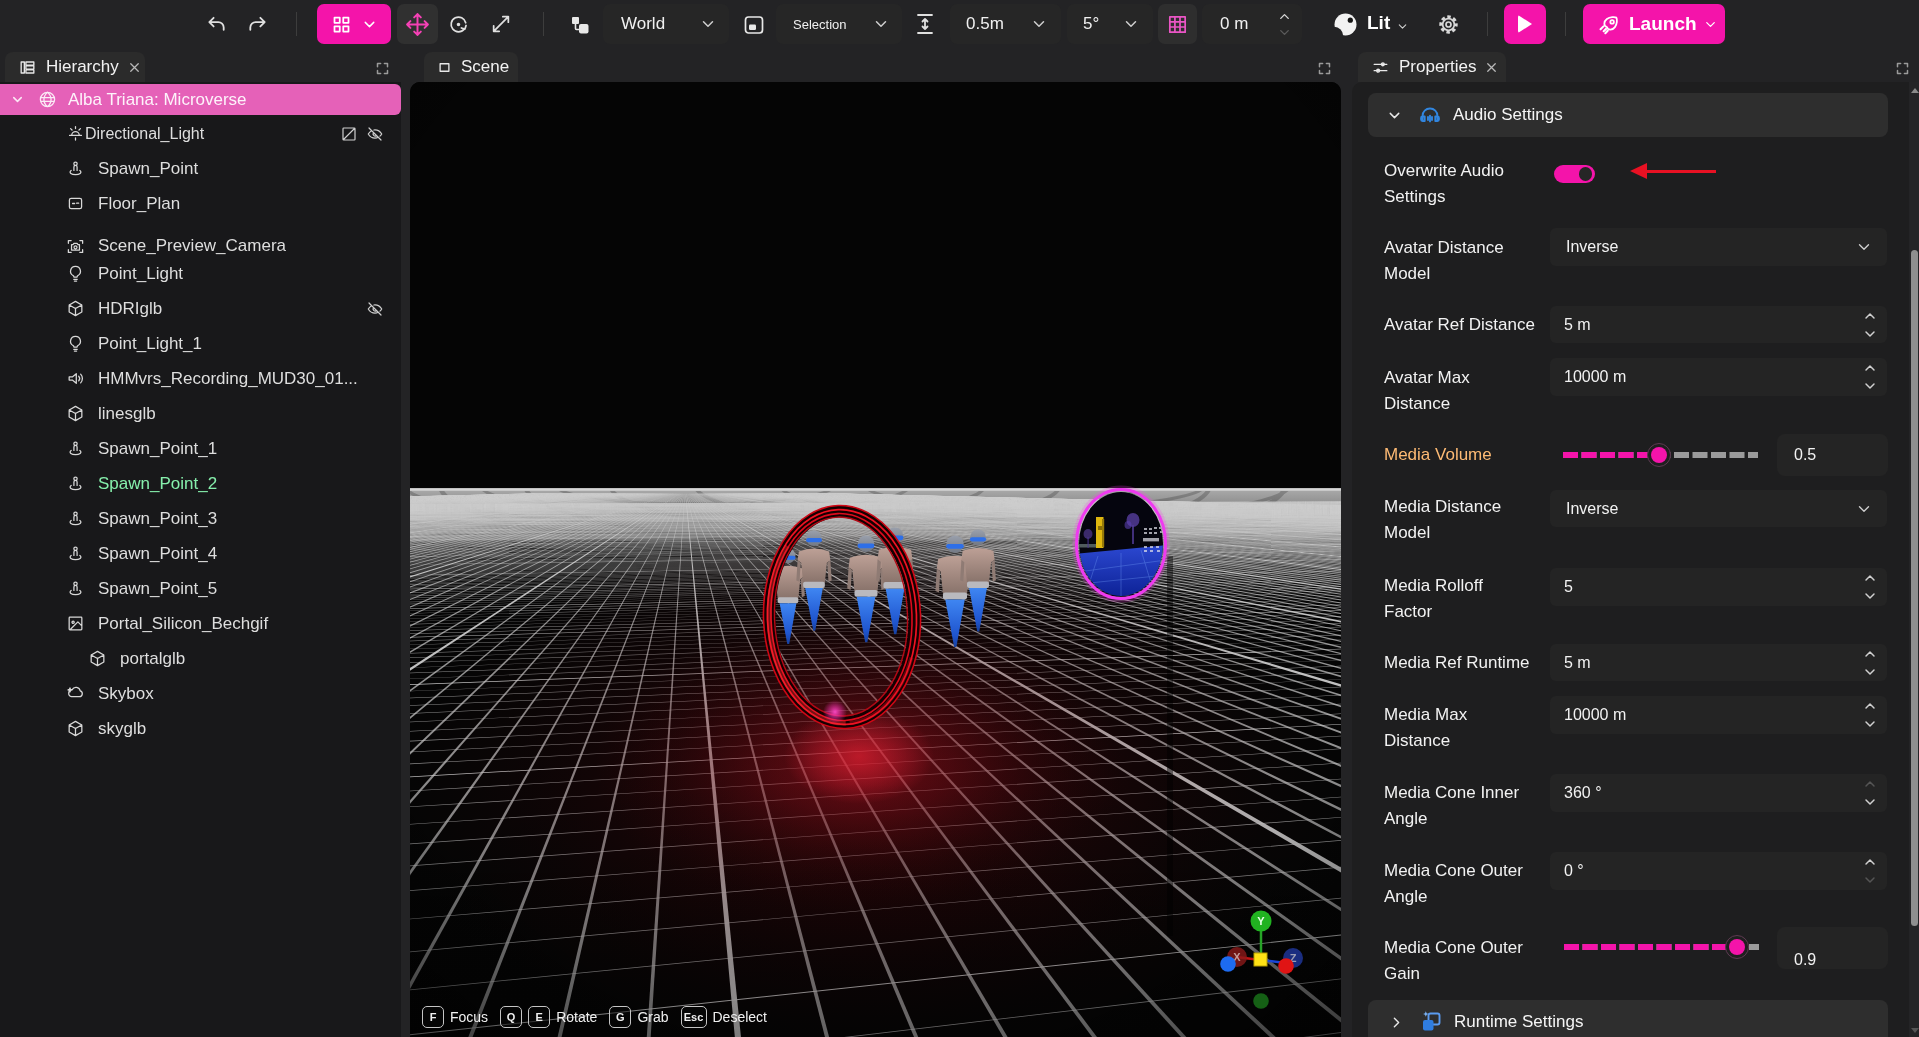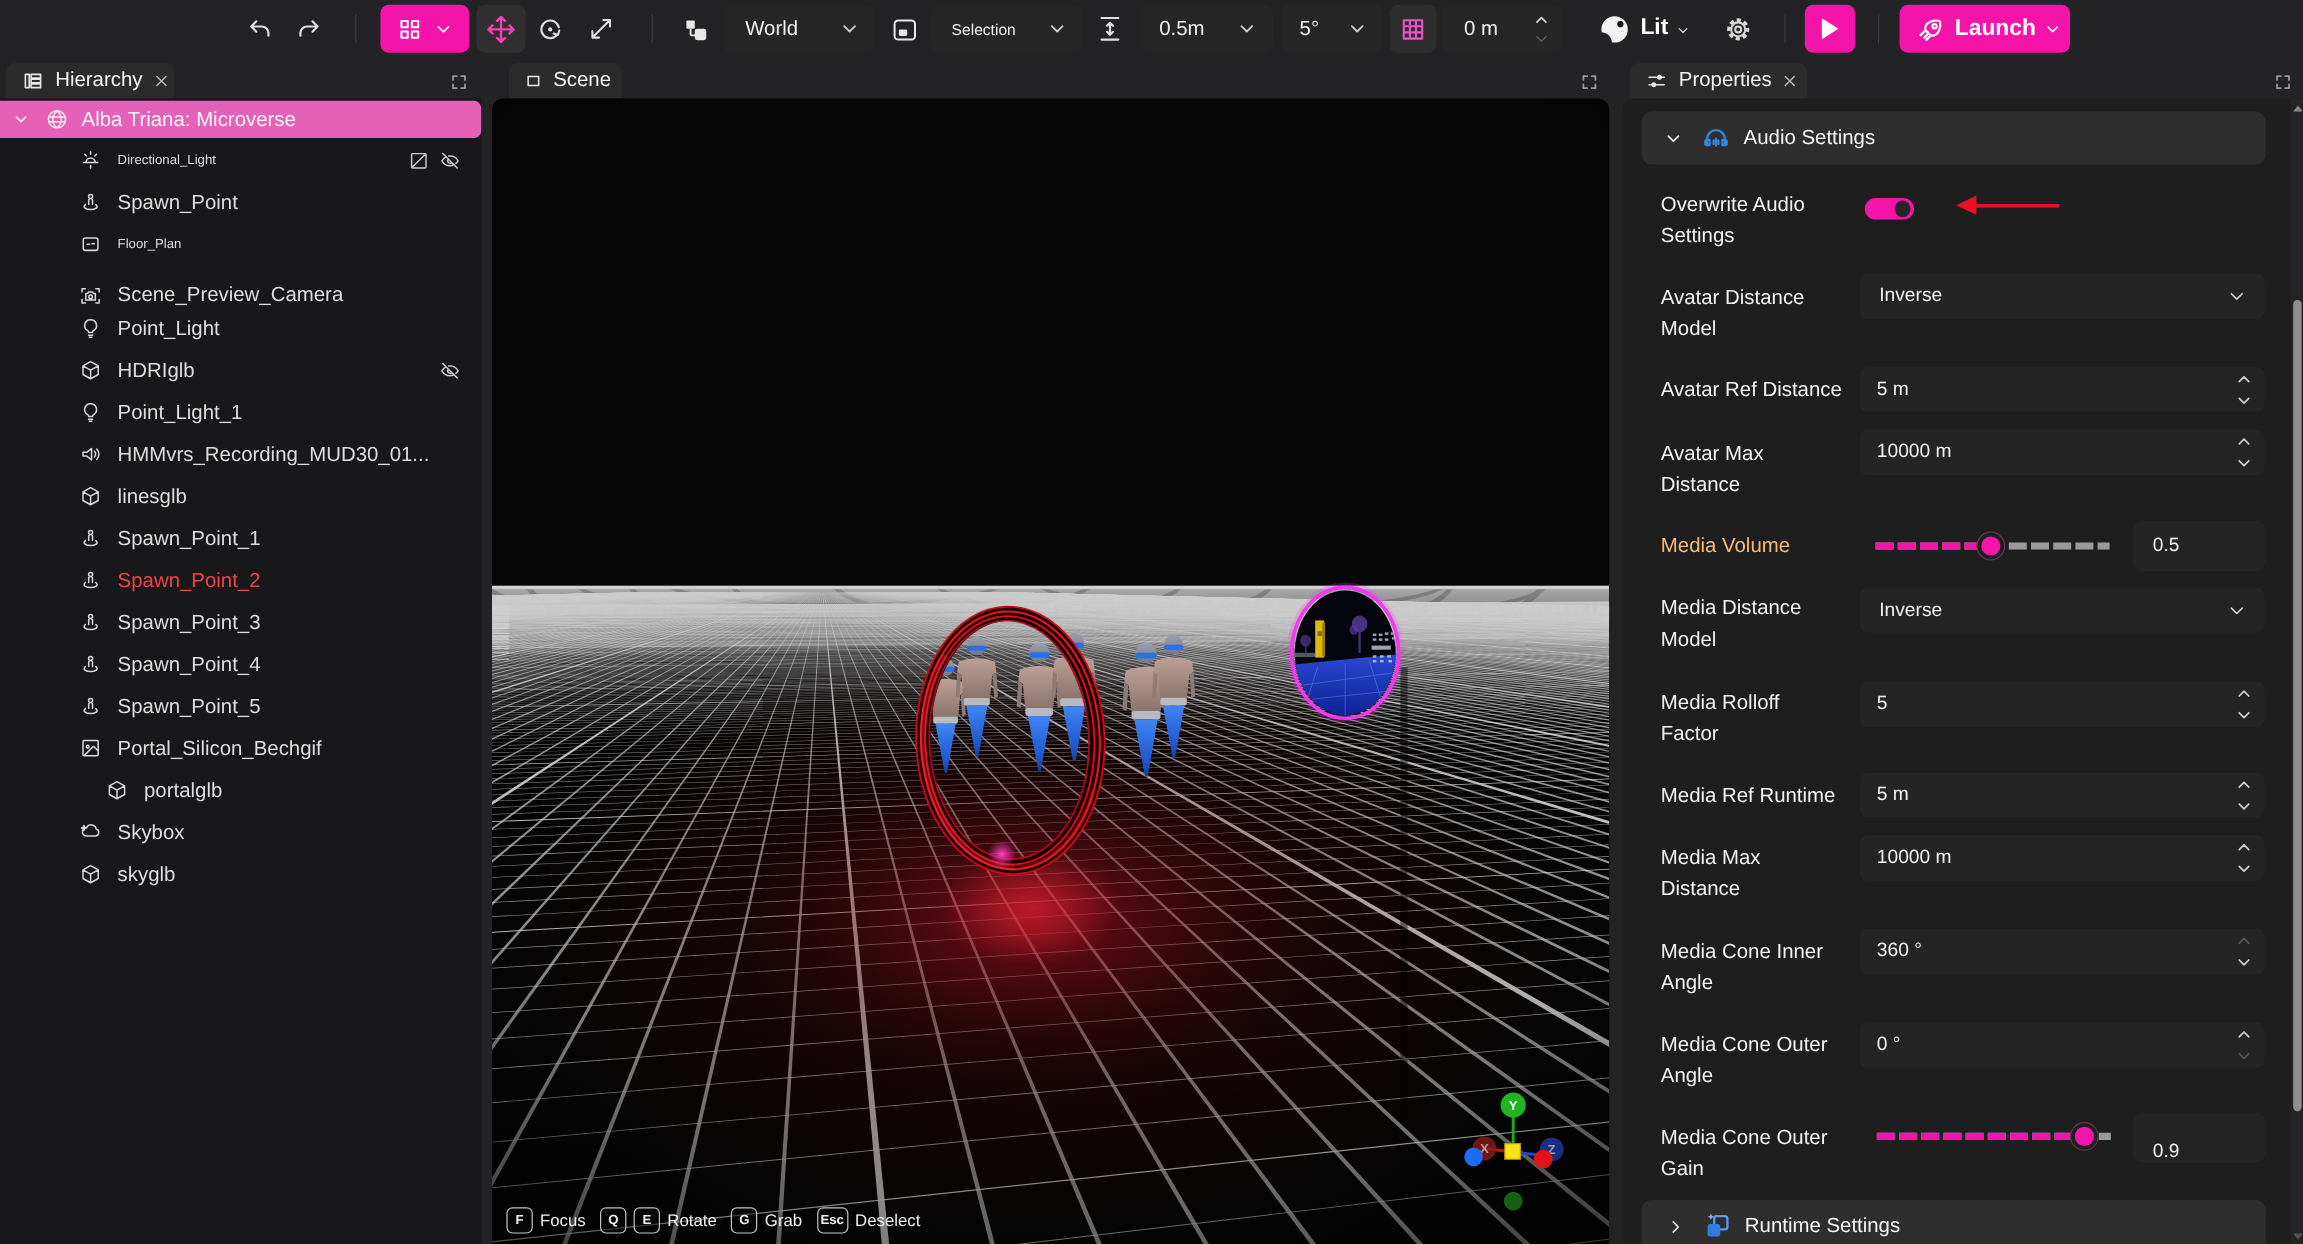--- a/index.html
+++ b/index.html
@@ -200,7 +200,7 @@
         <path d="M12 3.2v2.6 M5.8 5.8l1.8 1.8 M18.2 5.8l-1.8 1.8 M7.2 14.5a4.8 4.8 0 0 1 9.6 0Z M4.5 14.5h15 M12 17.5v2.8"></path>
       </svg>
     </span>
-<span style="margin-left:13px;color:#dedede;font-size:11px;white-space:nowrap;">Directional_Light</span>
+<span style="color:#dedede;font-size:16px;white-space:nowrap;">Directional_Light</span>
 <span style="margin-left:auto;margin-right:17px;display:flex">
       <span style="display:flex;margin-left:8px;">
         <svg width="18" height="18" viewBox="0 0 24 24" fill="none" stroke="#cfcfcf" stroke-width="1.6" stroke-linecap="round" stroke-linejoin="round" style="">

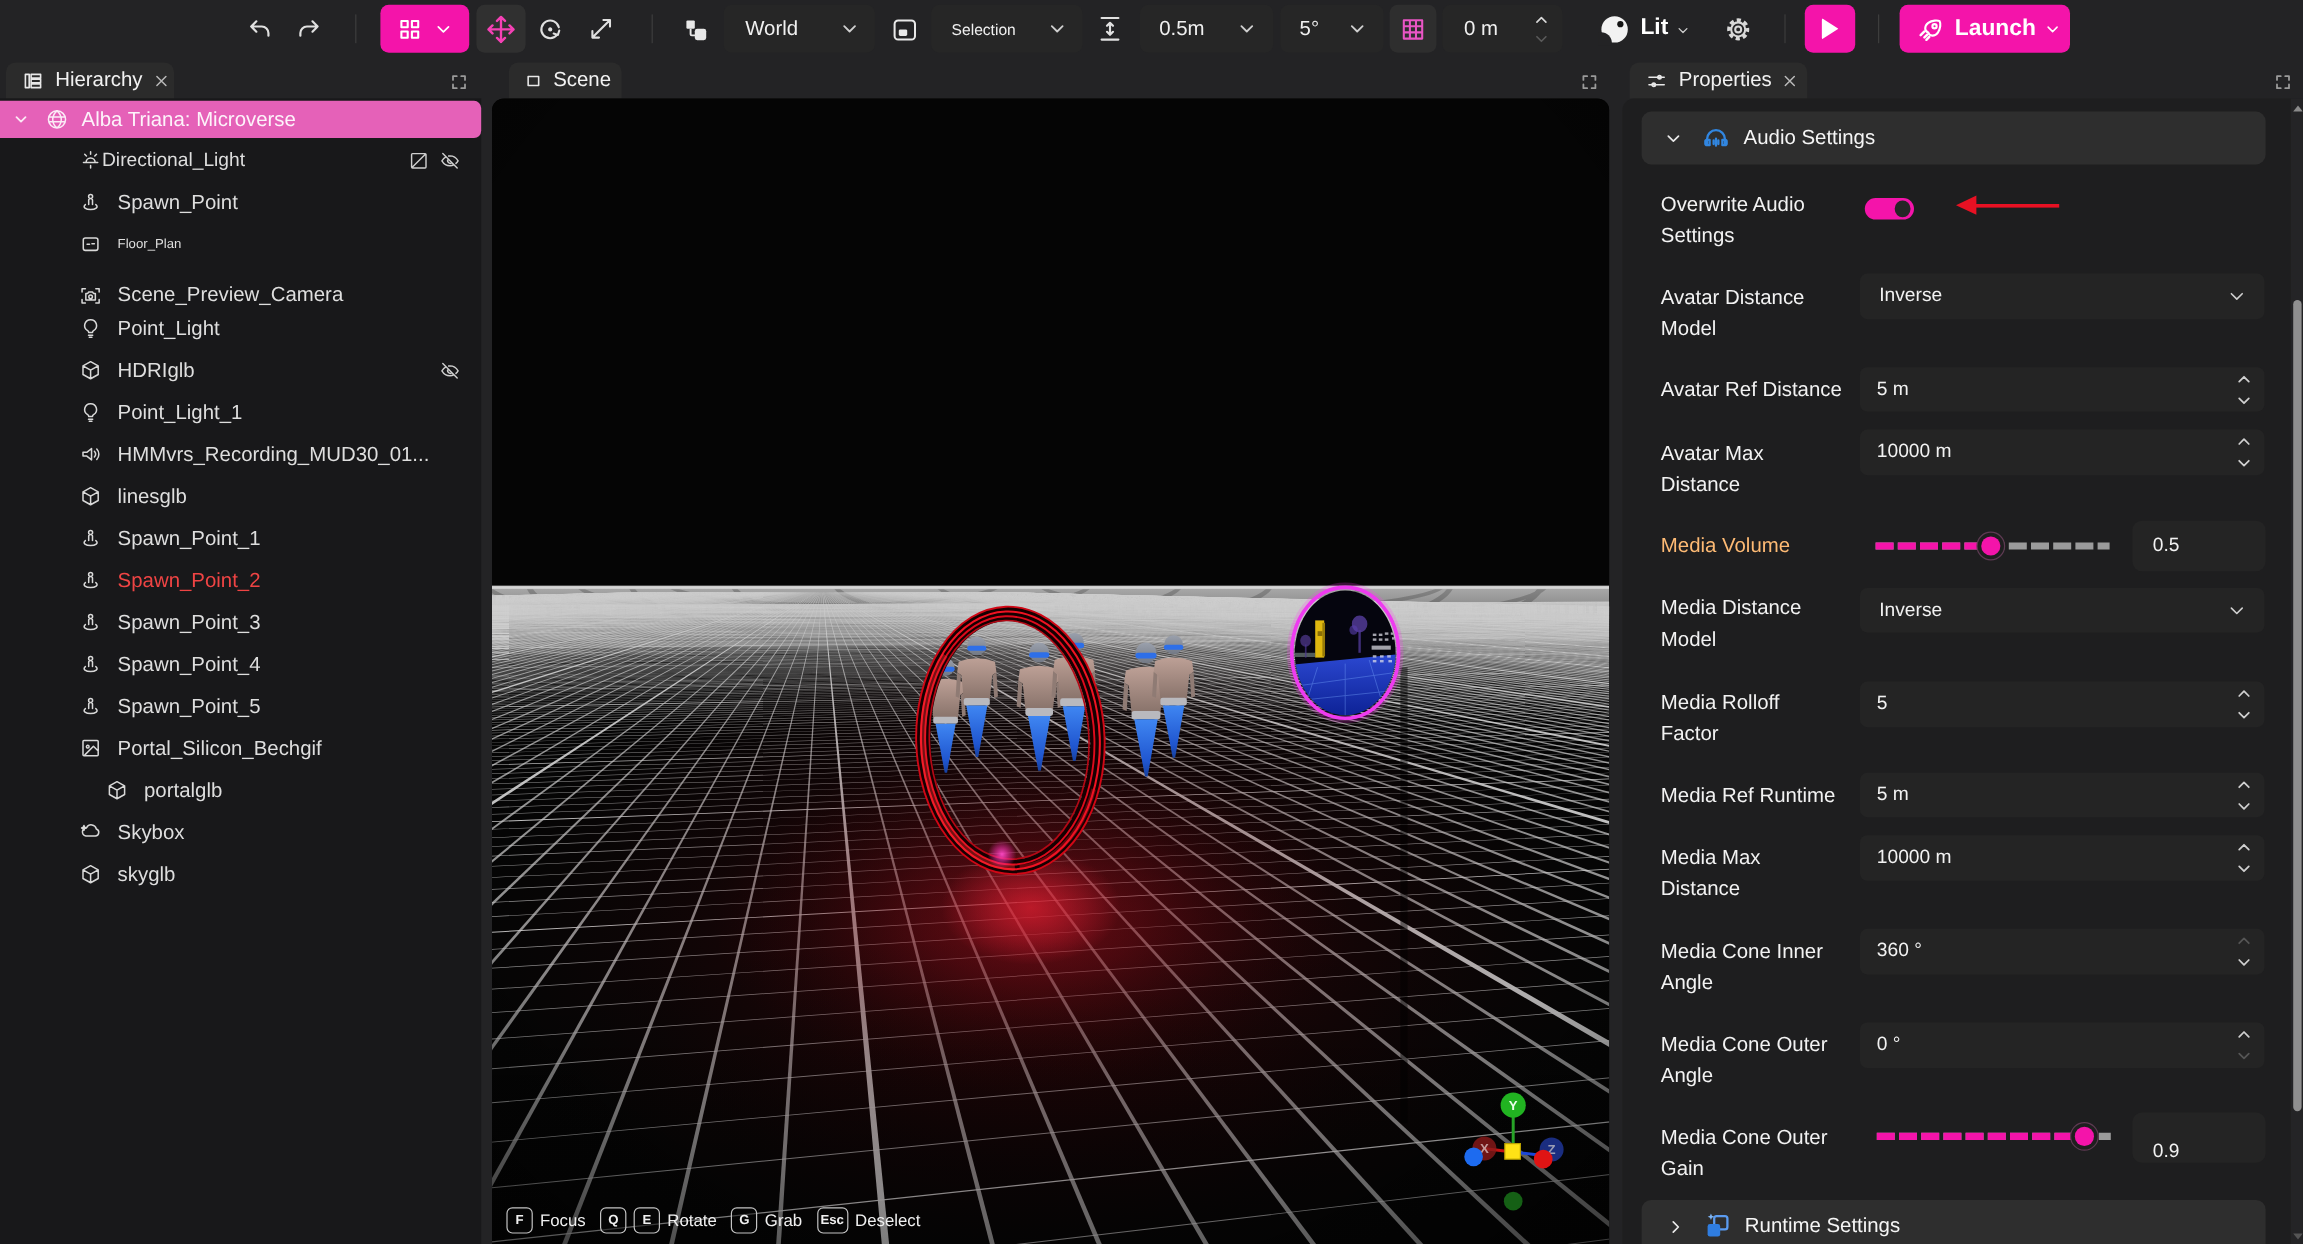--- a/index.html
+++ b/index.html
@@ -229,7 +229,7 @@
         <path d="M6.5 5.5h11a2.2 2.2 0 0 1 2.2 2.2v8.6a2.2 2.2 0 0 1-2.2 2.2h-11a2.2 2.2 0 0 1-2.2-2.2V7.7a2.2 2.2 0 0 1 2.2-2.2Z M8.3 12h2.6 M13.4 11.6h2.6"></path>
       </svg>
     </span>
-<span style="margin-left:13px;color:#dedede;font-size:11px;white-space:nowrap;">Floor_Plan</span>
+<span style="margin-left:13px;color:#dedede;font-size:17px;white-space:nowrap;">Floor_Plan</span>
 <span style="margin-left:auto;margin-right:17px;display:flex"></span>
 </div>
 <div style="position:absolute;left:0;top:221px;width:401px;height:35px;display:flex;align-items:flex-end;">

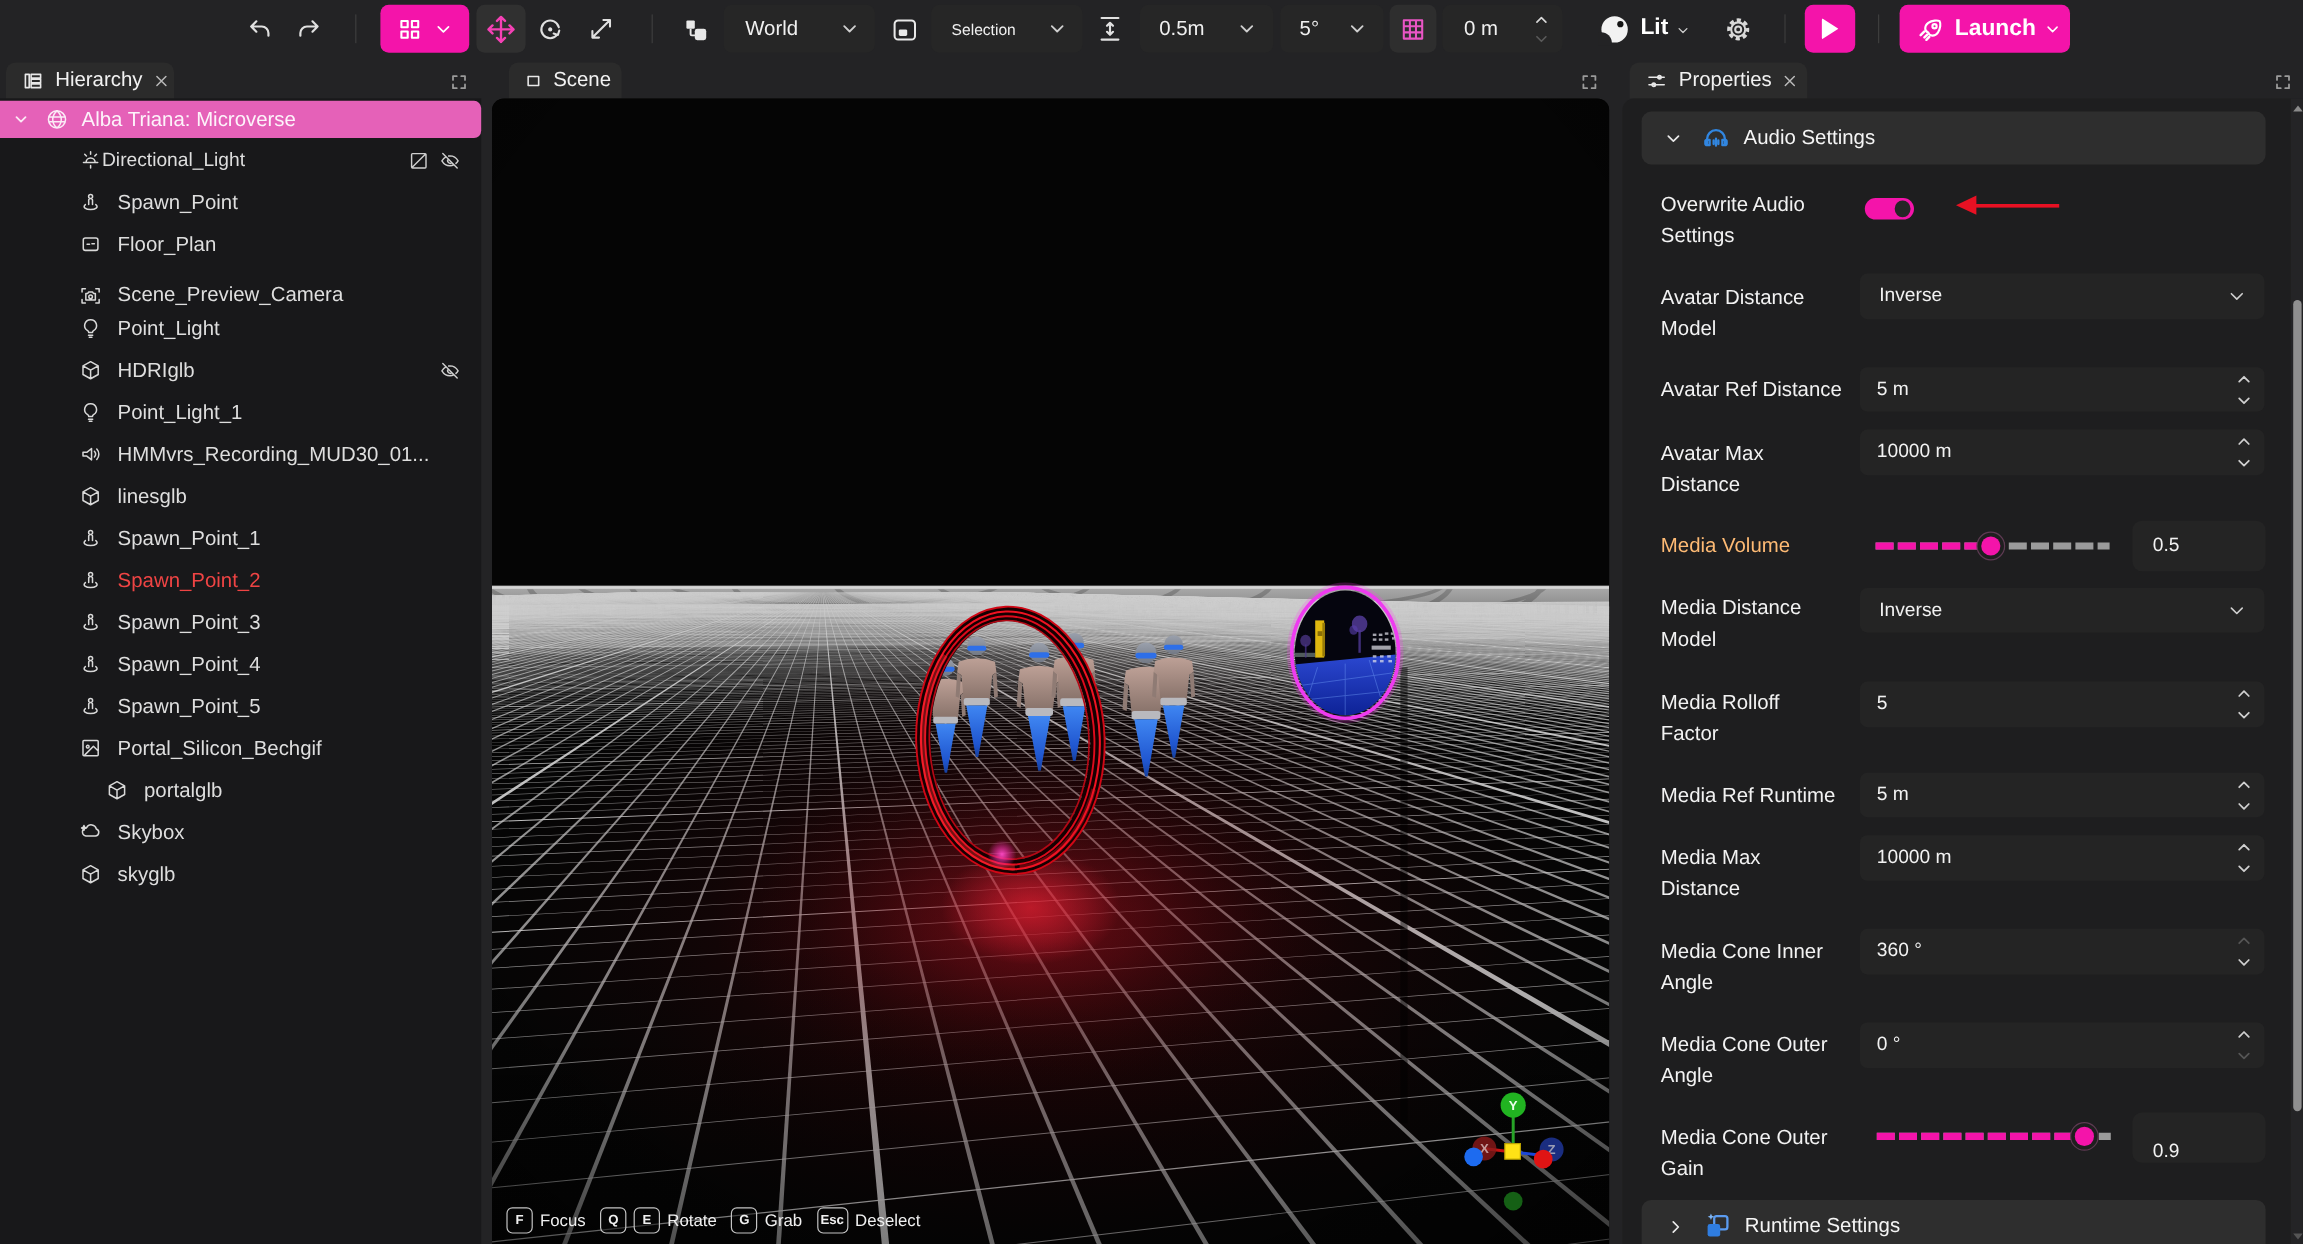--- a/index.html
+++ b/index.html
@@ -307,7 +307,7 @@
         <path d="M12 3.8a2.1 2.1 0 1 0 0 4.2 2.1 2.1 0 0 0 0-4.2Z M10 14.5V10a2 2 0 0 1 4 0v4.5 M6.5 14.5c-3.5 2.8.6 5.3 5.5 5.3s9-2.5 5.5-5.3"></path>
       </svg>
     </span>
-<span style="margin-left:13px;color:#ef4444;font-size:17px;white-space:nowrap;">Spawn_Point_2</span>
+<span style="margin-left:13px;color:#86efac;font-size:17px;white-space:nowrap;">Spawn_Point_2</span>
 <span style="margin-left:auto;margin-right:17px;display:flex"></span>
 </div>
 <div style="position:absolute;left:0;top:501px;width:401px;height:35px;display:flex;align-items:center;">

